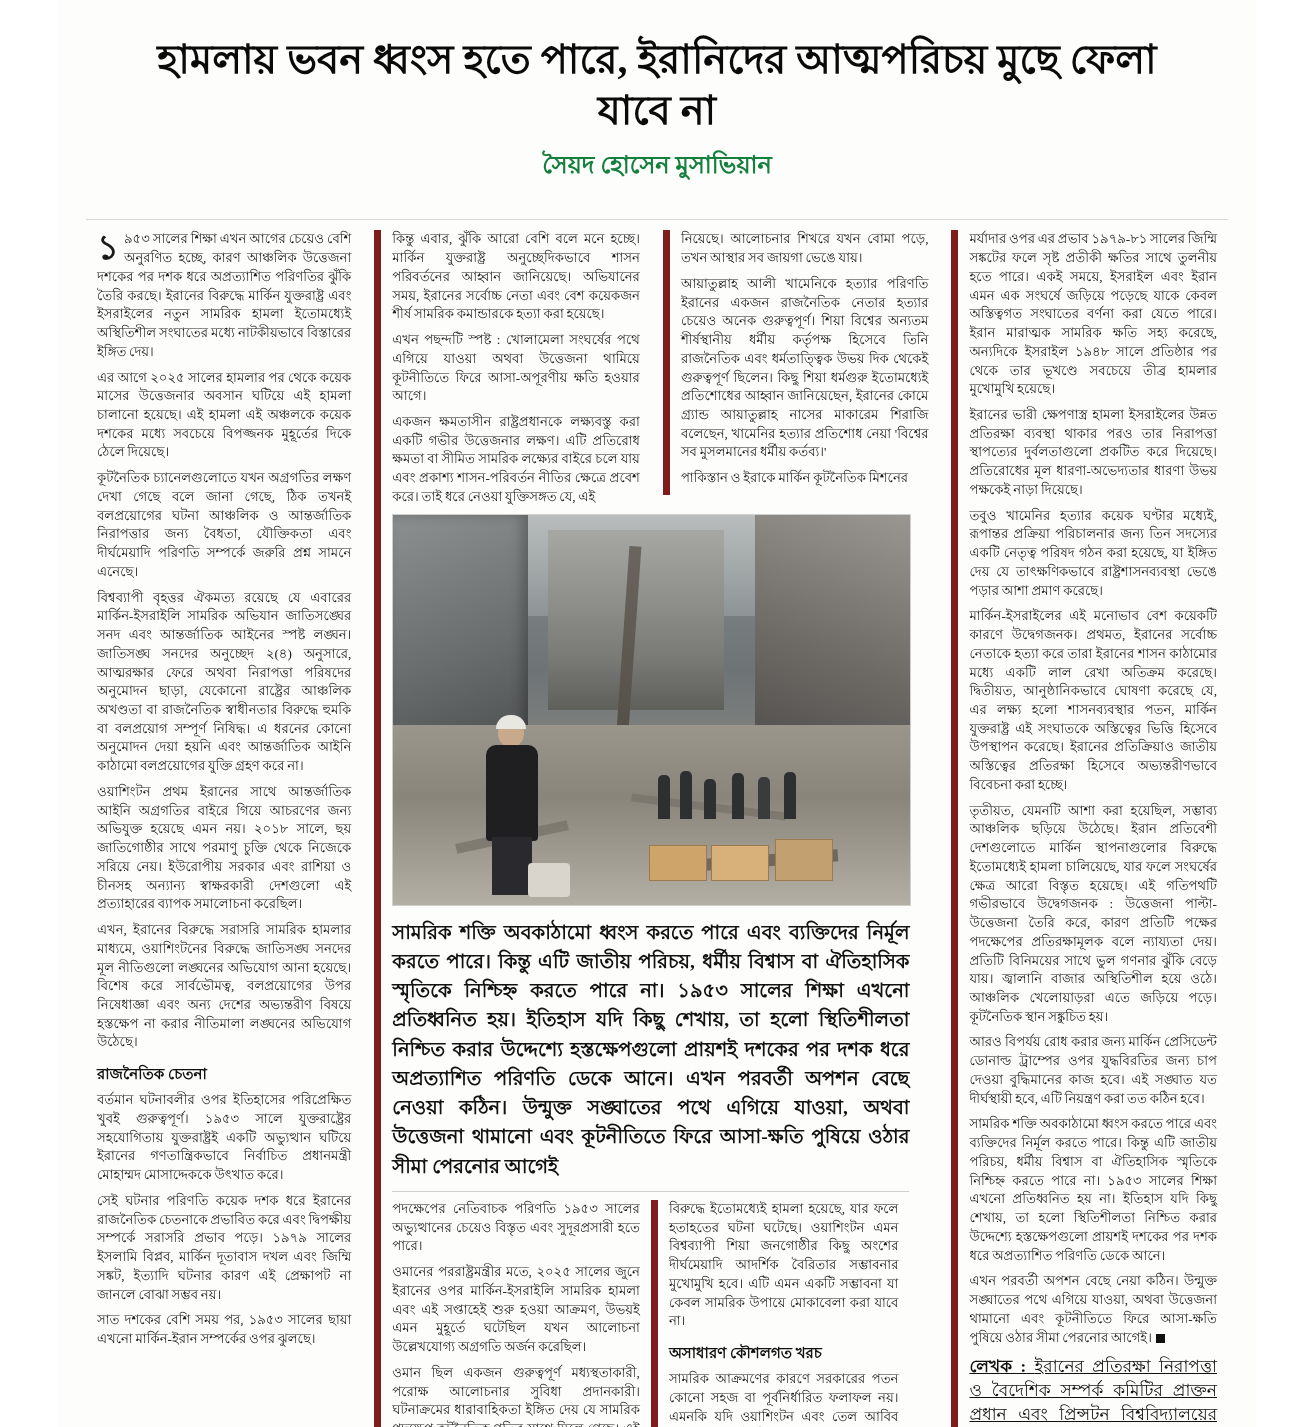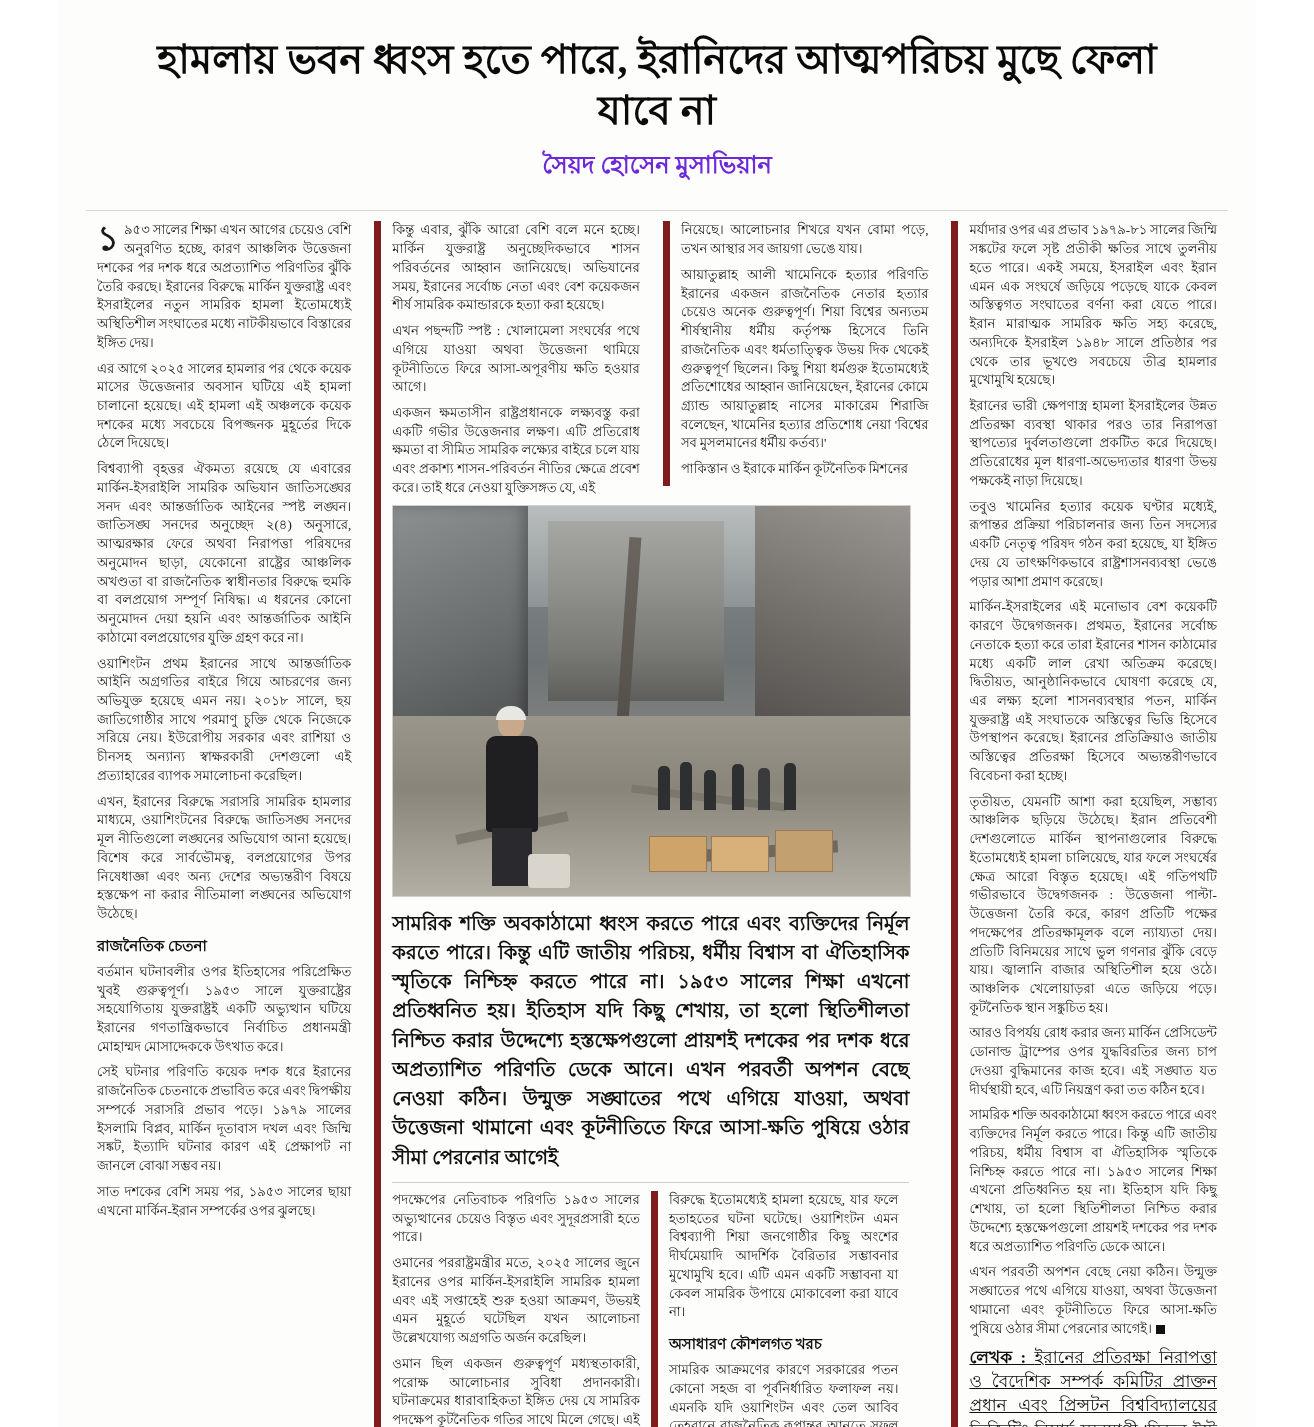--- a/index.html
+++ b/index.html
@@ -39,8 +39,8 @@
     text-align: center;
     font-size: 24px;
     font-weight: bold;
-    color: #6d28d9;
-    margin: 10px 0 24px 0;
+    color: #15803d;
+    margin: 10px 0 33px 0;
   }
   .rule-top {
     border: none;

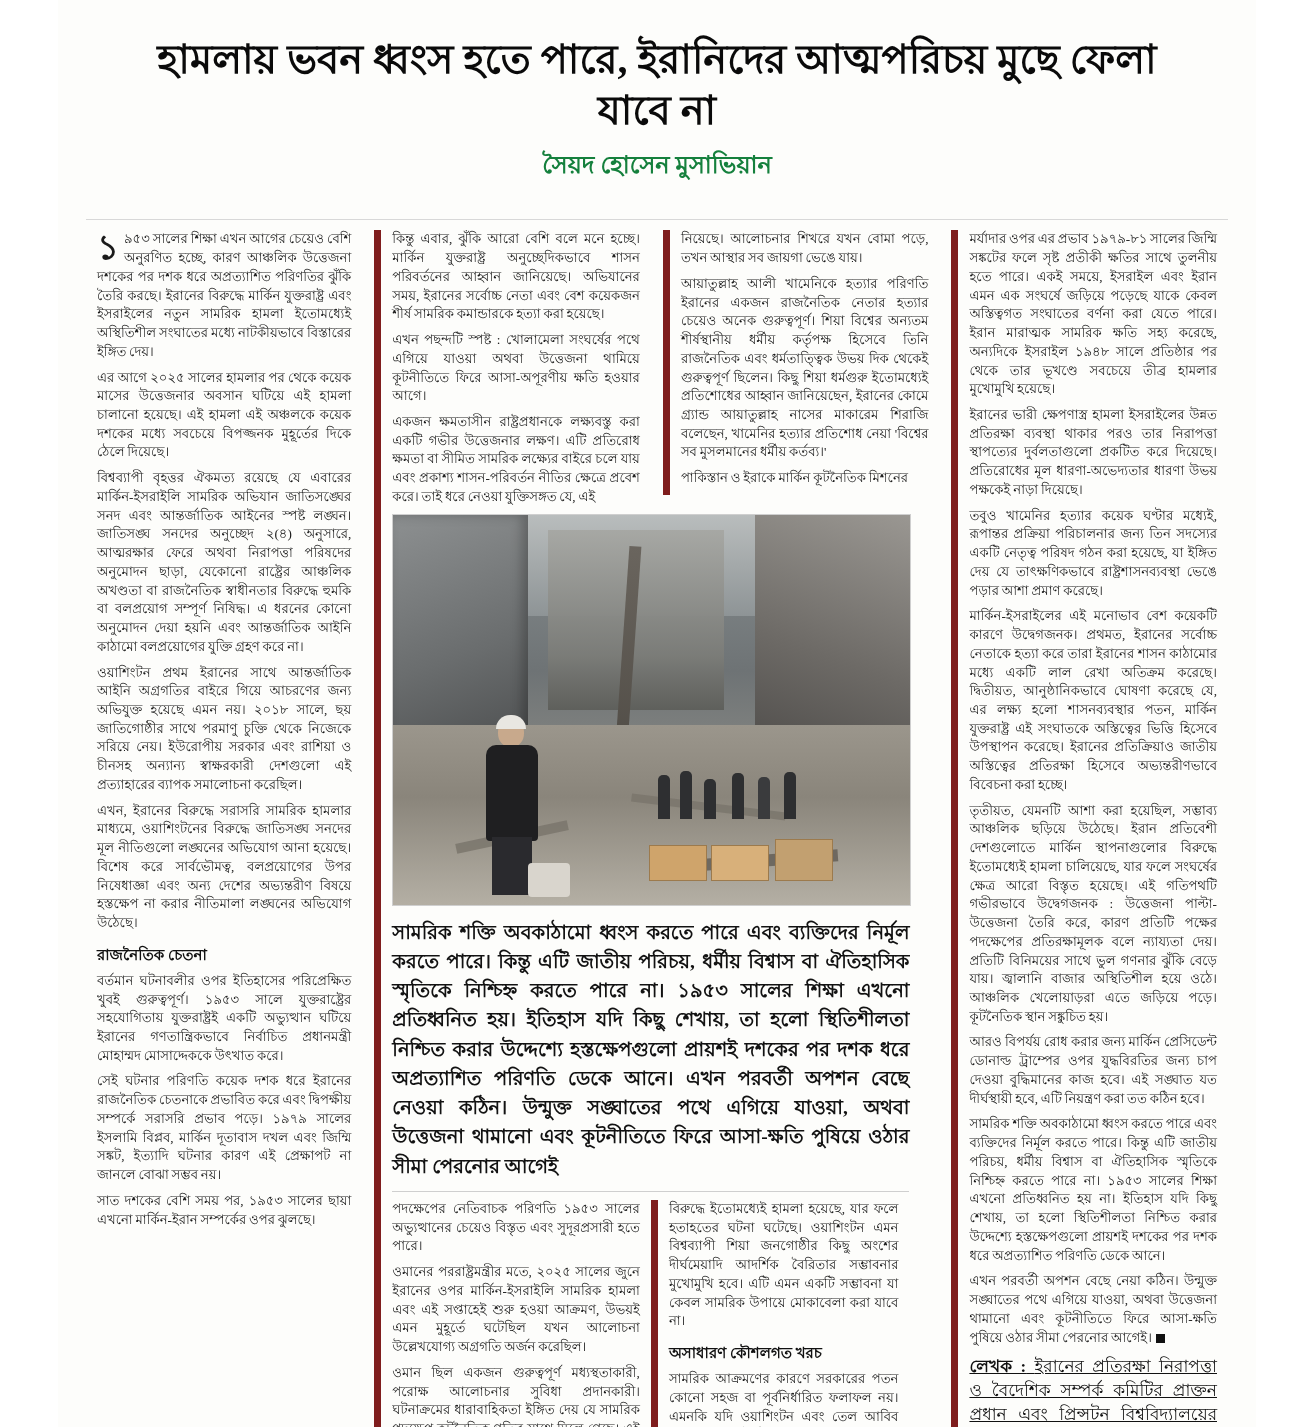--- a/index.html
+++ b/index.html
@@ -233,6 +233,7 @@
       <div class="col">
         <p class="body first">১৯৫৩ সালের শিক্ষা এখন আগের চেয়েও বেশি অনুরণিত হচ্ছে, কারণ আঞ্চলিক উত্তেজনা দশকের পর দশক ধরে অপ্রত্যাশিত পরিণতির ঝুঁকি তৈরি করছে। ইরানের বিরুদ্ধে মার্কিন যুক্তরাষ্ট্র এবং ইসরাইলের নতুন সামরিক হামলা ইতোমধ্যেই অস্থিতিশীল সংঘাতের মধ্যে নাটকীয়ভাবে বিস্তারের ইঙ্গিত দেয়।</p>
         <p class="body">এর আগে ২০২৫ সালের হামলার পর থেকে কয়েক মাসের উত্তেজনার অবসান ঘটিয়ে এই হামলা চালানো হয়েছে। এই হামলা এই অঞ্চলকে কয়েক দশকের মধ্যে সবচেয়ে বিপজ্জনক মুহূর্তের দিকে ঠেলে দিয়েছে।</p>
+        <p class="body">কূটনৈতিক চ্যানেলগুলোতে যখন অগ্রগতির লক্ষণ দেখা গেছে বলে জানা গেছে, ঠিক তখনই বলপ্রয়োগের ঘটনা আঞ্চলিক ও আন্তর্জাতিক নিরাপত্তার জন্য বৈধতা, যৌক্তিকতা এবং দীর্ঘমেয়াদি পরিণতি সম্পর্কে জরুরি প্রশ্ন সামনে এনেছে।</p>
         <p class="body">বিশ্বব্যাপী বৃহত্তর ঐকমত্য রয়েছে যে এবারের মার্কিন-ইসরাইলি সামরিক অভিযান জাতিসঙ্ঘের সনদ এবং আন্তর্জাতিক আইনের স্পষ্ট লঙ্ঘন। জাতিসঙ্ঘ সনদের অনুচ্ছেদ ২(৪) অনুসারে, আত্মরক্ষার ফেরে অথবা নিরাপত্তা পরিষদের অনুমোদন ছাড়া, যেকোনো রাষ্ট্রের আঞ্চলিক অখণ্ডতা বা রাজনৈতিক স্বাধীনতার বিরুদ্ধে হুমকি বা বলপ্রয়োগ সম্পূর্ণ নিষিদ্ধ। এ ধরনের কোনো অনুমোদন দেয়া হয়নি এবং আন্তর্জাতিক আইনি কাঠামো বলপ্রয়োগের যুক্তি গ্রহণ করে না।</p>
         <p class="body">ওয়াশিংটন প্রথম ইরানের সাথে আন্তর্জাতিক আইনি অগ্রগতির বাইরে গিয়ে আচরণের জন্য অভিযুক্ত হয়েছে এমন নয়। ২০১৮ সালে, ছয় জাতিগোষ্ঠীর সাথে পরমাণু চুক্তি থেকে নিজেকে সরিয়ে নেয়। ইউরোপীয় সরকার এবং রাশিয়া ও চীনসহ অন্যান্য স্বাক্ষরকারী দেশগুলো এই প্রত্যাহারের ব্যাপক সমালোচনা করেছিল।</p>
         <p class="body">এখন, ইরানের বিরুদ্ধে সরাসরি সামরিক হামলার মাধ্যমে, ওয়াশিংটনের বিরুদ্ধে জাতিসঙ্ঘ সনদের মূল নীতিগুলো লঙ্ঘনের অভিযোগ আনা হয়েছে। বিশেষ করে সার্বভৌমত্ব, বলপ্রয়োগের উপর নিষেধাজ্ঞা এবং অন্য দেশের অভ্যন্তরীণ বিষয়ে হস্তক্ষেপ না করার নীতিমালা লঙ্ঘনের অভিযোগ উঠেছে।</p>

